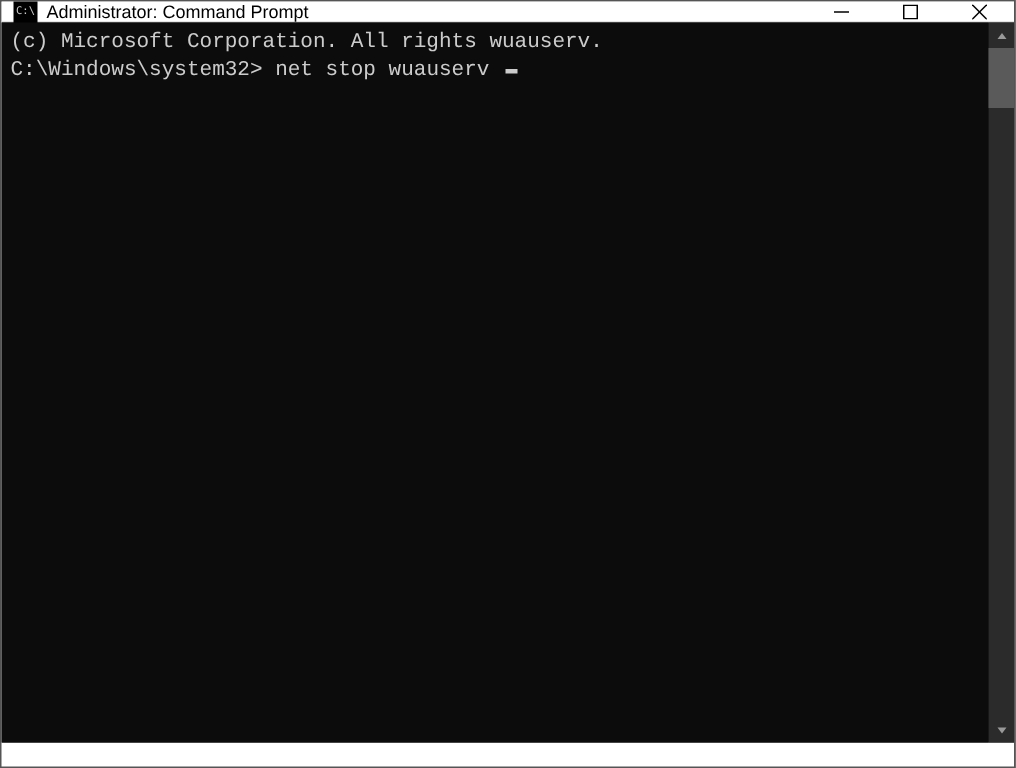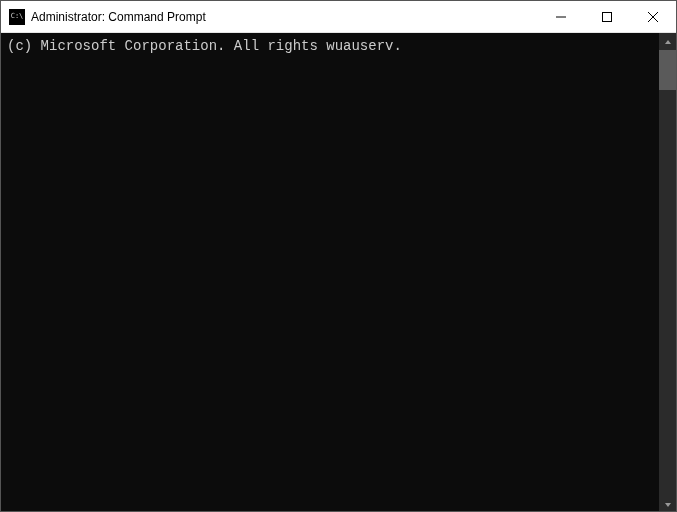--- a/index.html
+++ b/index.html
@@ -12,7 +12,7 @@
       border: 1px solid #555;
     }
     .titlebar {
-      height: 32px;
+      height: 14px;
       background: #ffffff;
       display: flex;
       align-items: center;

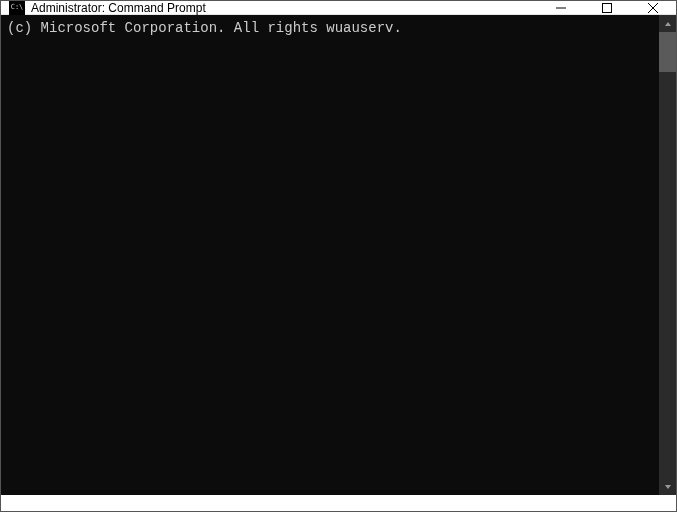--- a/index.html
+++ b/index.html
@@ -134,7 +134,7 @@
 </div>
 
 <div class="terminal-wrap">
-  <div class="terminal"><span class="line">(c) Microsoft Corporation. All rights wuauserv.</span><span class="line"></span></div>
+  <div class="terminal"><span class="line">(c) Microsoft Corporation. All rights wuauserv.</span><span class="line"></span><span class="line"><span>C:\Windows\system32&gt;</span> <span>net stop wuauserv</span> <span class="cursor"></span></span></div>
   <div class="scrollbar">
     <div class="scroll-arrow">
       <svg width="8" height="8" viewBox="0 0 8 8">

